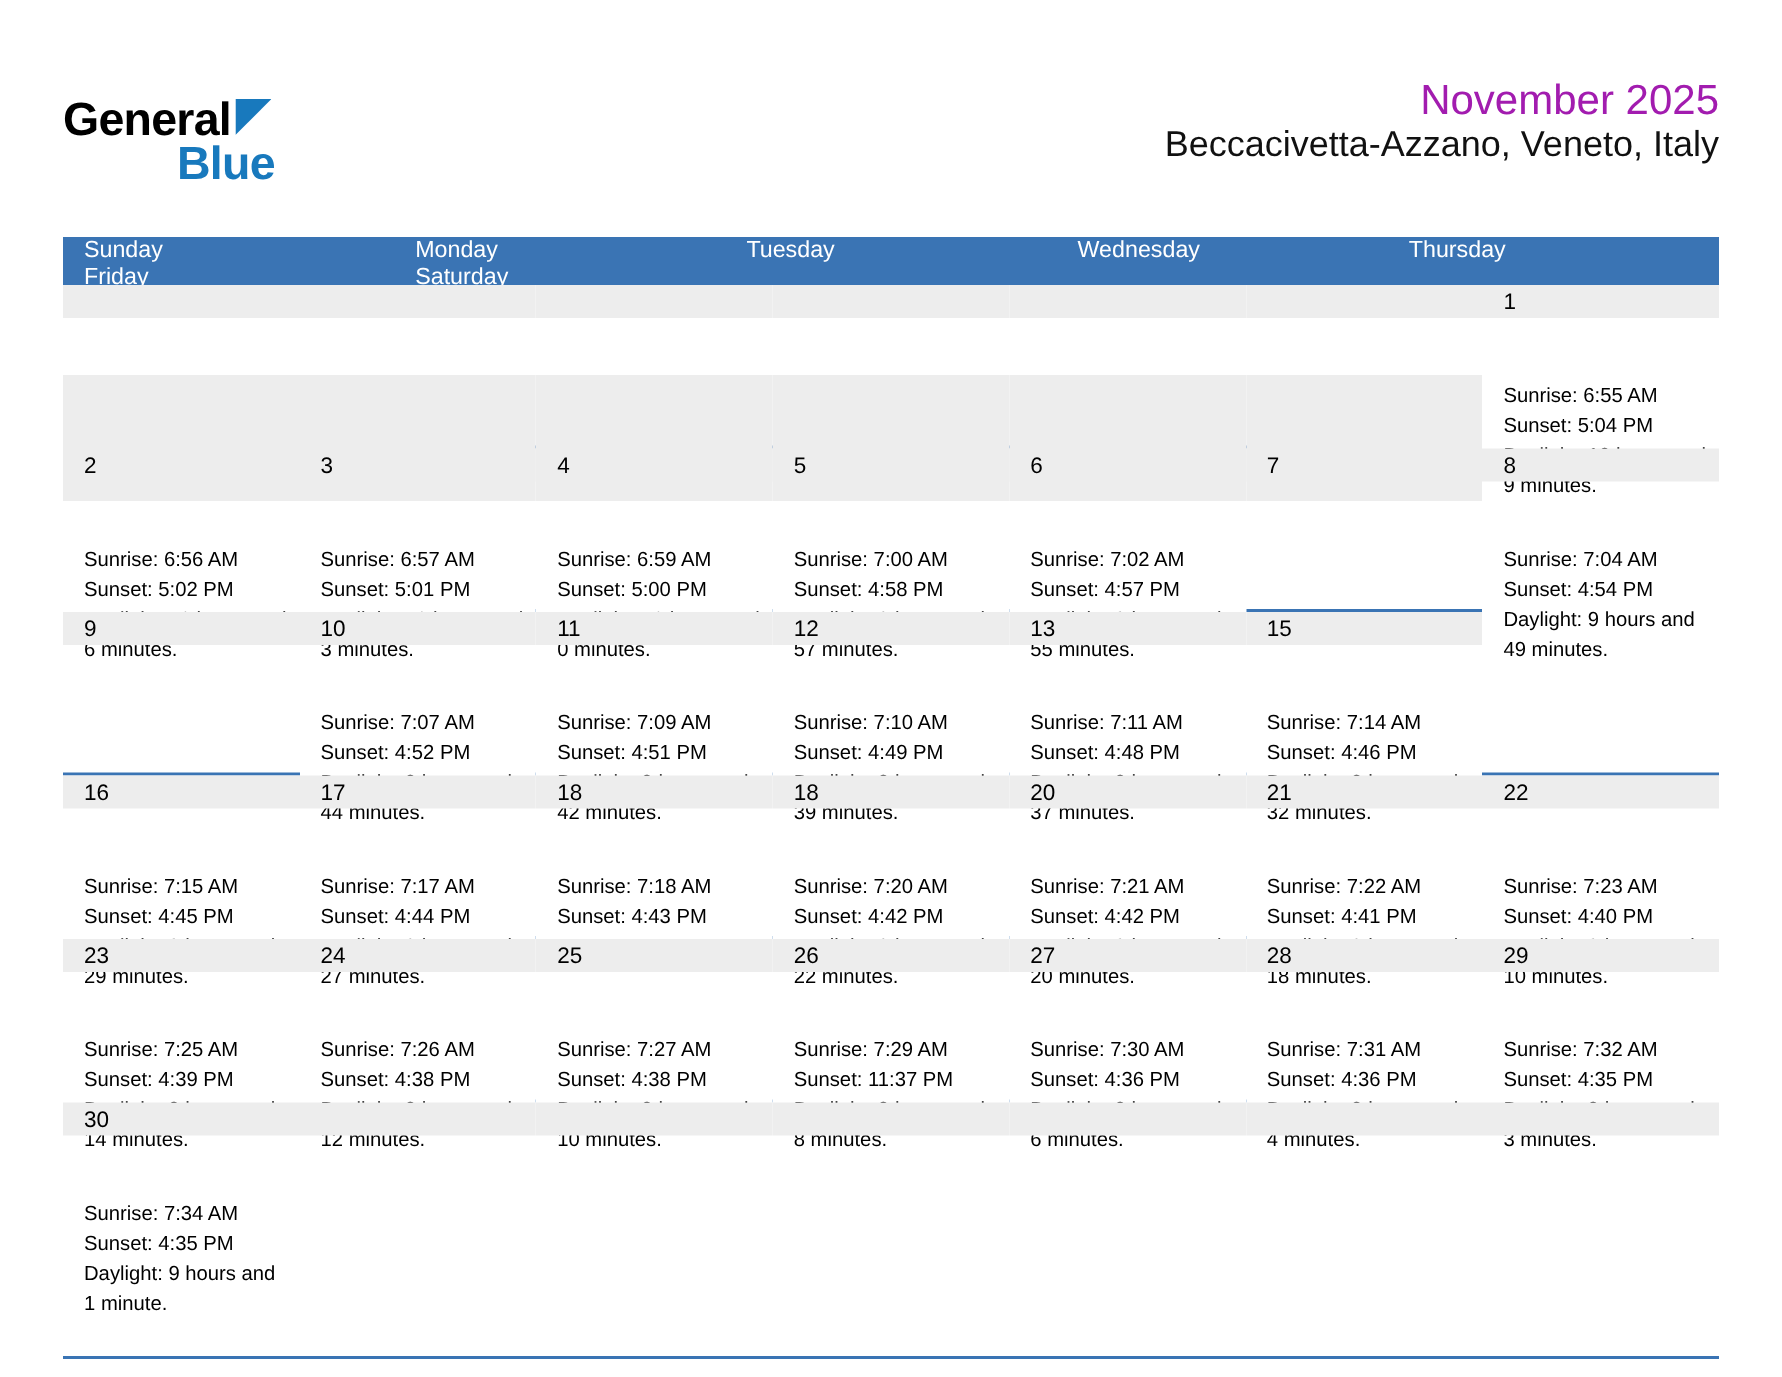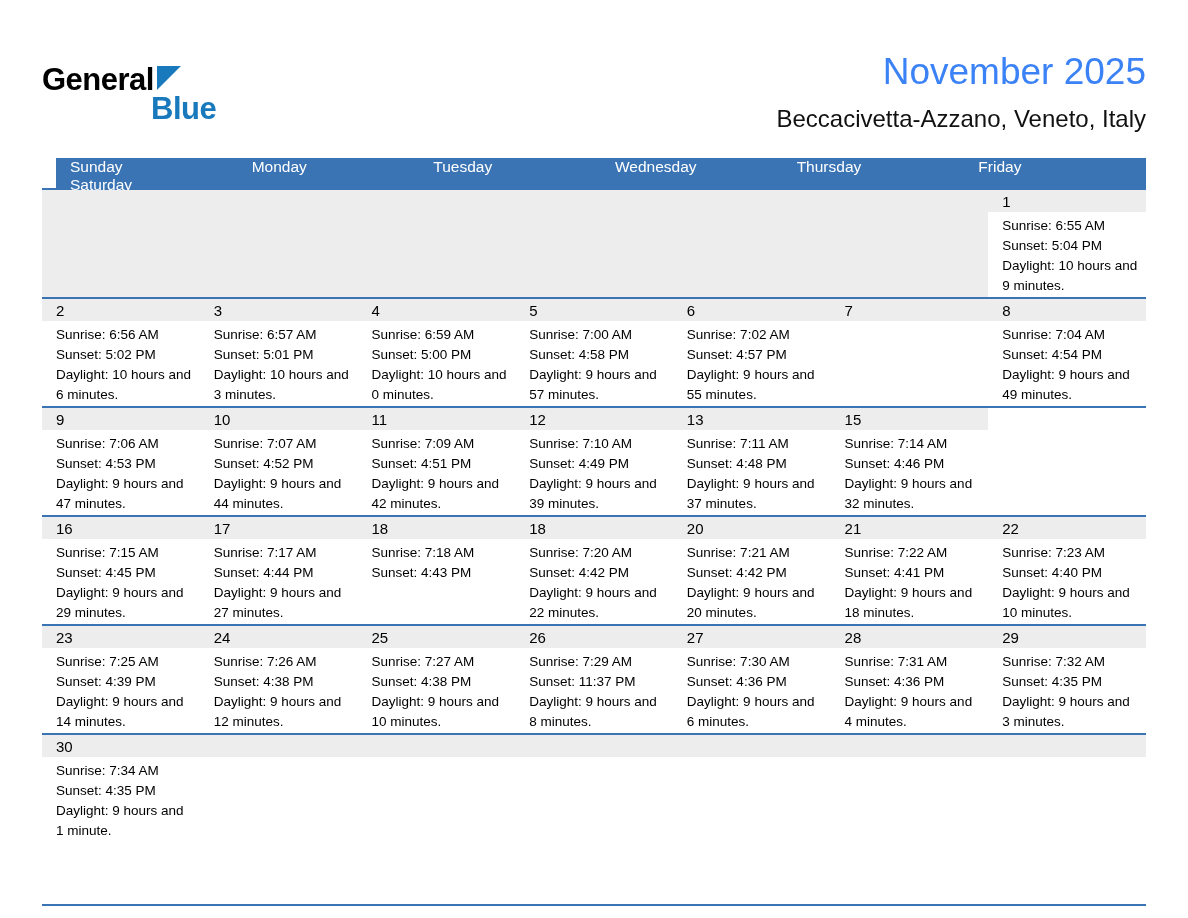--- a/index.html
+++ b/index.html
@@ -39,7 +39,7 @@
     margin-left:109px;margin-top:-2px;
   }
   .title-block{text-align:right;}
-  .page-title{font-size:37px;font-weight:normal;color:#3b82f6;line-height:1.1;}
+  .page-title{font-size:28px;font-weight:normal;color:#a21caf;line-height:1.1;}
   .page-subtitle{font-size:24px;font-weight:normal;color:#111;margin-top:12px;text-align:center;}
   
   .calendar{border-bottom:2px solid var(--accent);}

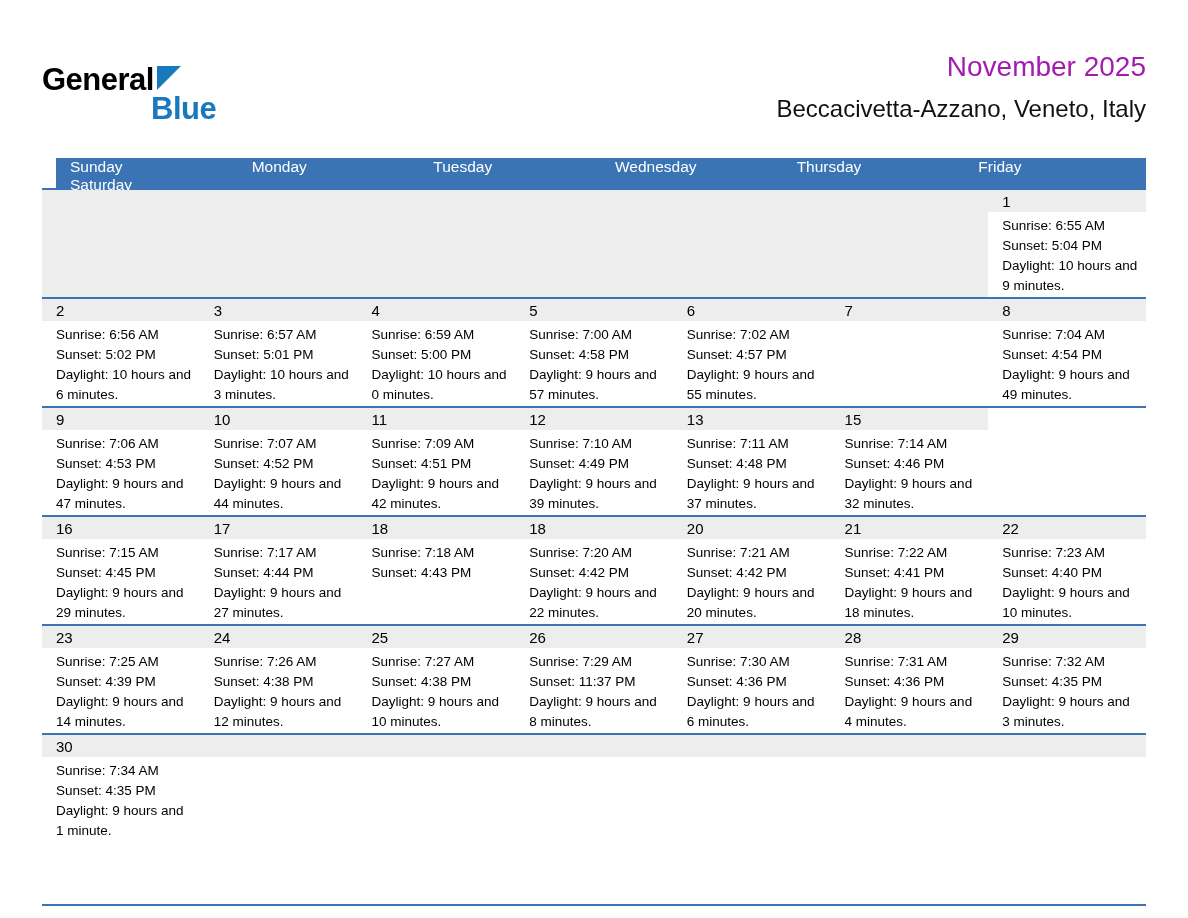--- a/index.html
+++ b/index.html
@@ -36,7 +36,7 @@
   .logo-blue{
     font-size:31px;font-weight:bold;letter-spacing:-0.5px;
     color:var(--logo-blue);line-height:1;
-    margin-left:109px;margin-top:-2px;
+    margin-left:76px;margin-top:-2px;
   }
   .title-block{text-align:right;}
   .page-title{font-size:28px;font-weight:normal;color:#a21caf;line-height:1.1;}

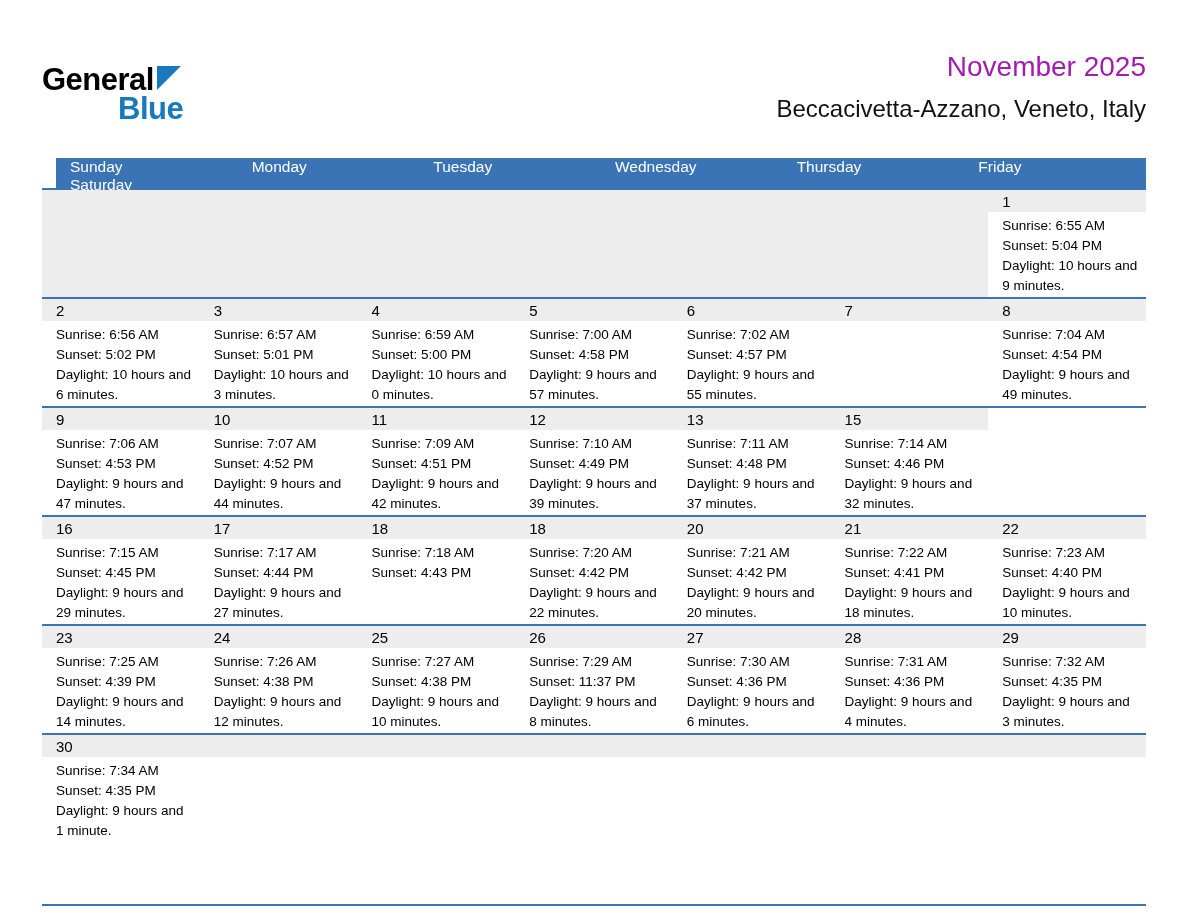--- a/index.html
+++ b/index.html
@@ -40,7 +40,7 @@
   }
   .title-block{text-align:right;}
   .page-title{font-size:28px;font-weight:normal;color:#a21caf;line-height:1.1;}
-  .page-subtitle{font-size:24px;font-weight:normal;color:#111;margin-top:12px;text-align:center;}
+  .page-subtitle{font-size:24px;font-weight:normal;color:#111;text-align:center;}
   
   .calendar{border-bottom:2px solid var(--accent);}
   .cal-header{

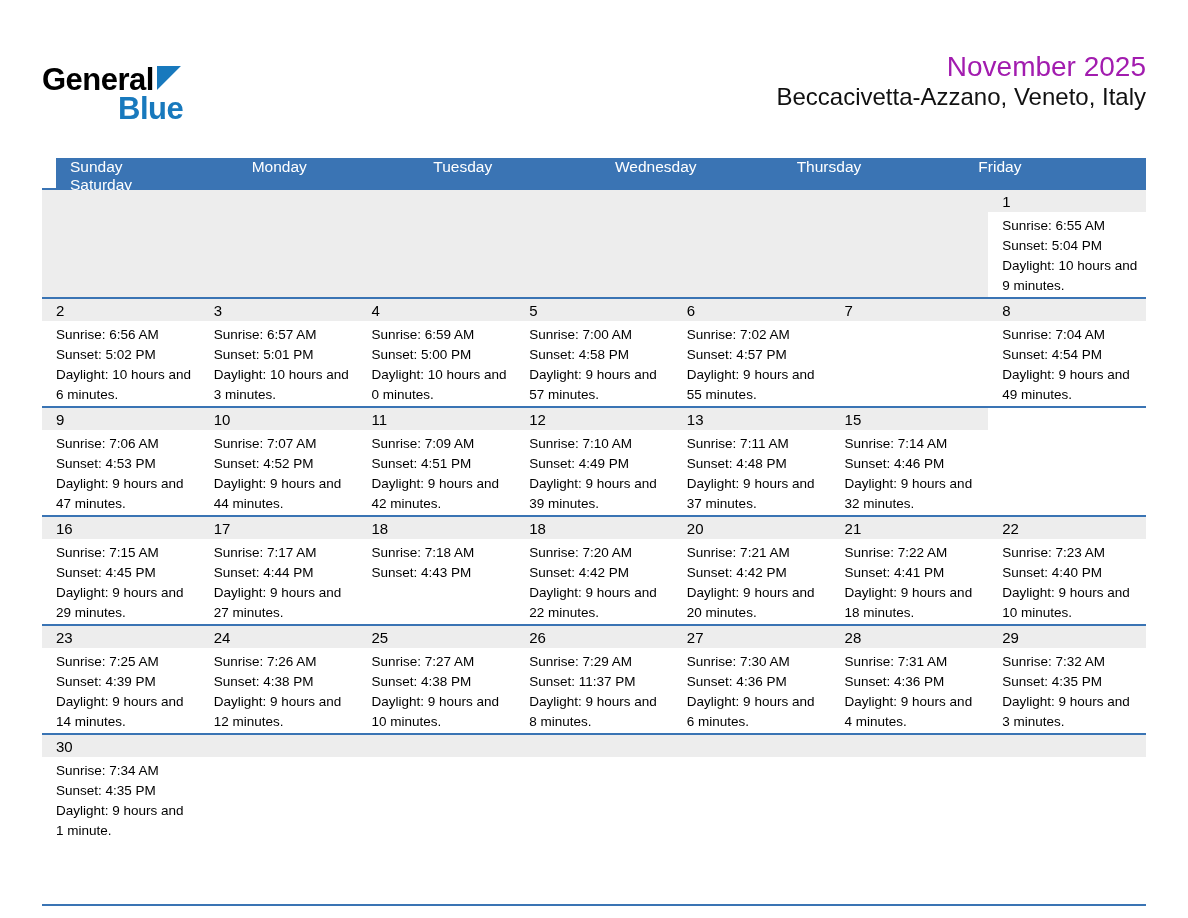--- a/index.html
+++ b/index.html
@@ -44,9 +44,9 @@
   
   .calendar{border-bottom:2px solid var(--accent);}
   .cal-header{
-    display:grid;grid-template-columns:repeat(6,1fr);
+    display:grid;grid-template-columns:repeat(5,1fr);
     background:var(--accent);
-    height:30px;align-items:center;margin-left:14px;
+    height:30px;align-items:center;
   }
   .dh{color:#fff;font-size:15.5px;padding-left:14px;}
   .week{

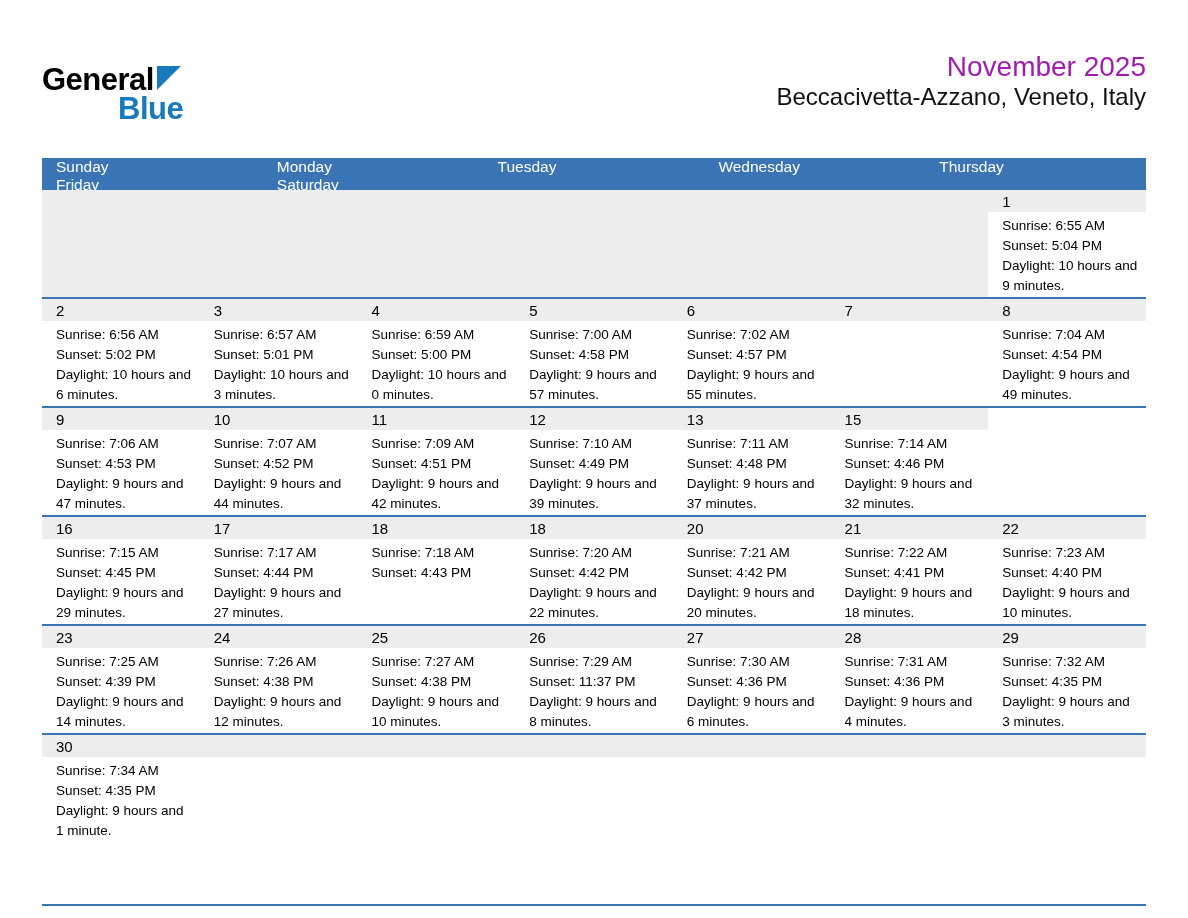--- a/index.html
+++ b/index.html
@@ -64,7 +64,7 @@
   .cell .body{
     flex:1;background:#fff;
     padding:4px 8px 0 14px;
-    font-size:13.5px;line-height:20px;
+    font-size:13.5px;line-height:20px;margin-top:38px;
   }
   .cell.empty-full .num,
   .cell.empty-full .body{background:var(--strip);}

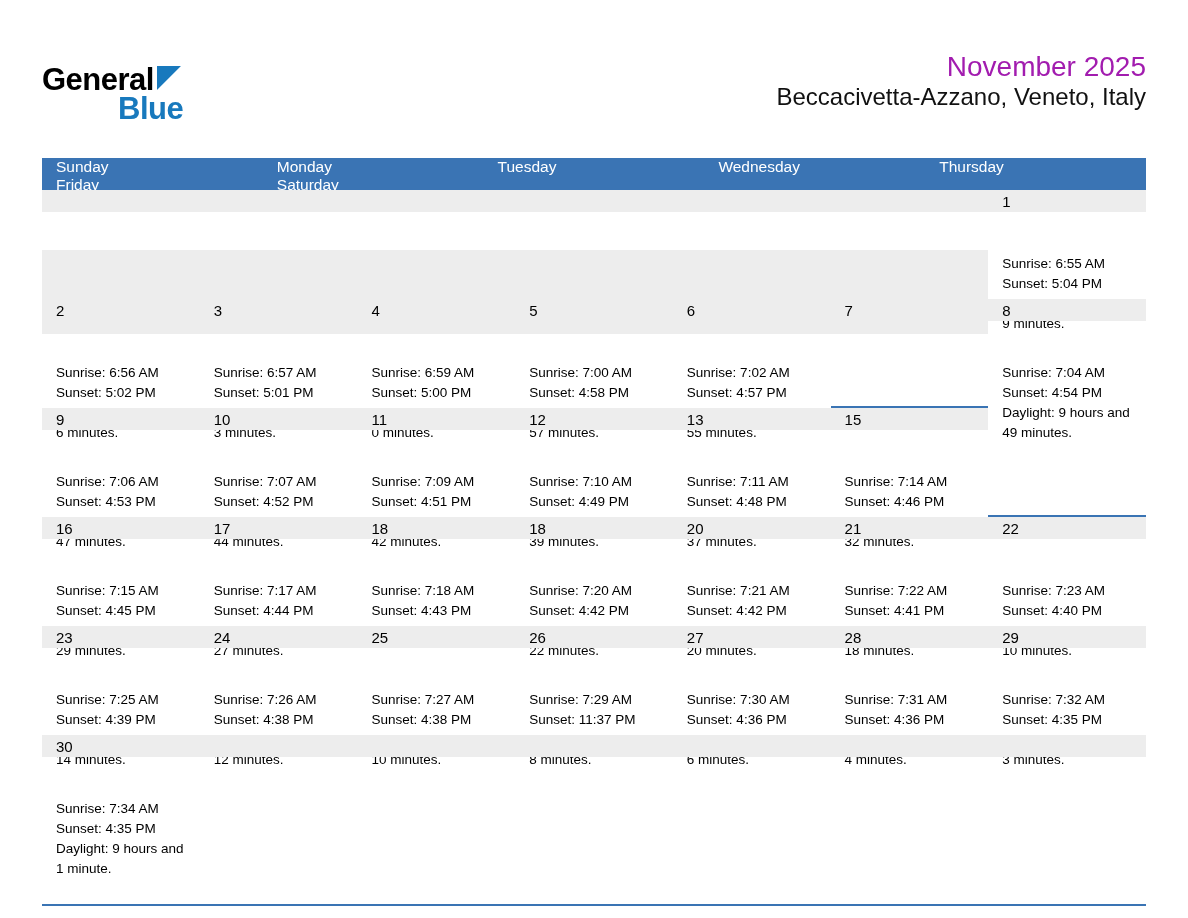--- a/index.html
+++ b/index.html
@@ -189,11 +189,6 @@
         <div class="week">
           <div class="cell">
             <div class="num">9</div>
-            <div class="body">
-              <div>Sunrise: 7:06 AM</div>
-              <div>Sunset: 4:53 PM</div>
-              <div>Daylight: 9 hours and 47 minutes.</div>
-            </div>
           </div>
           <div class="cell">
             <div class="num">10</div>

